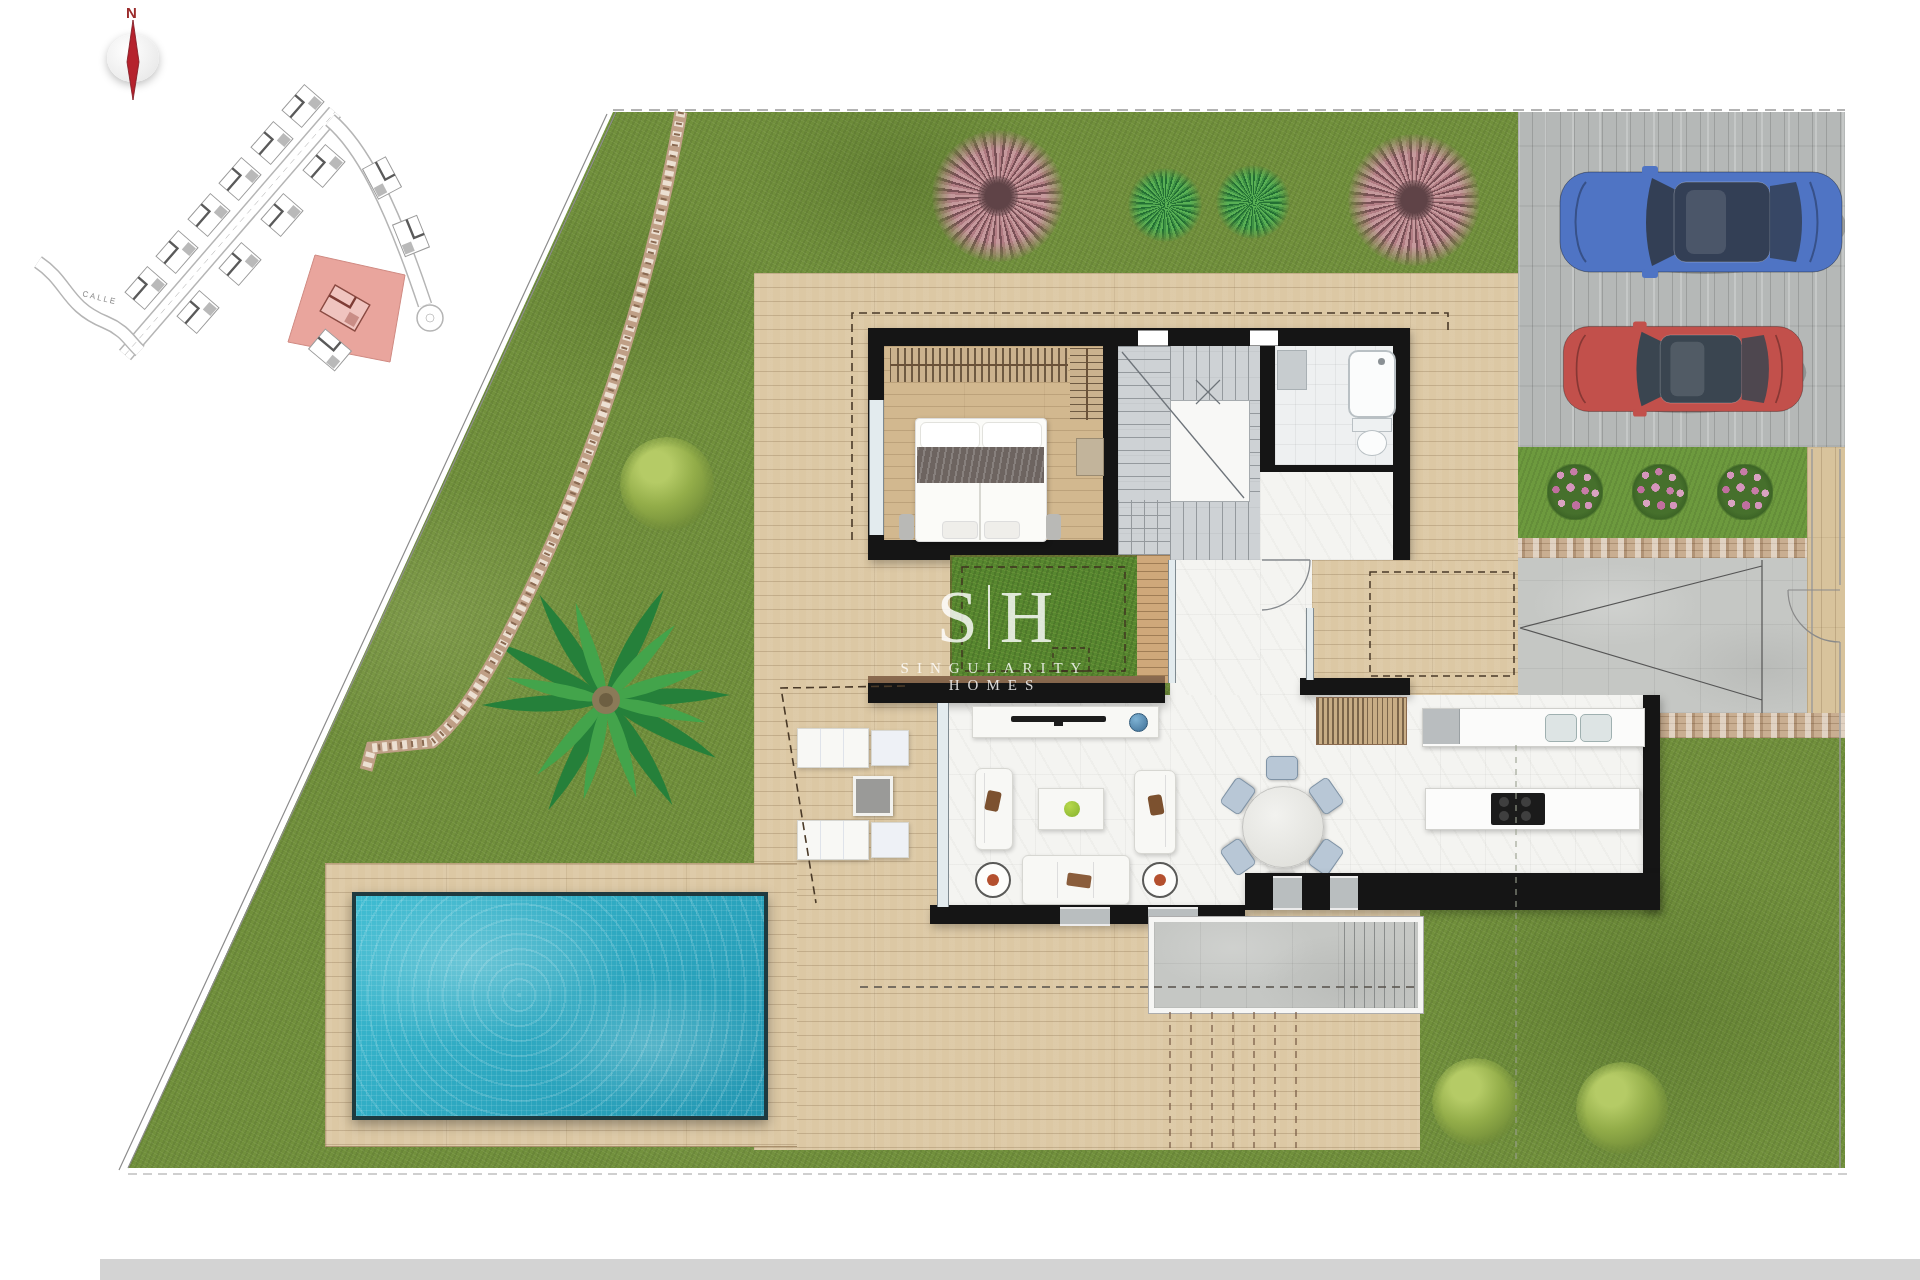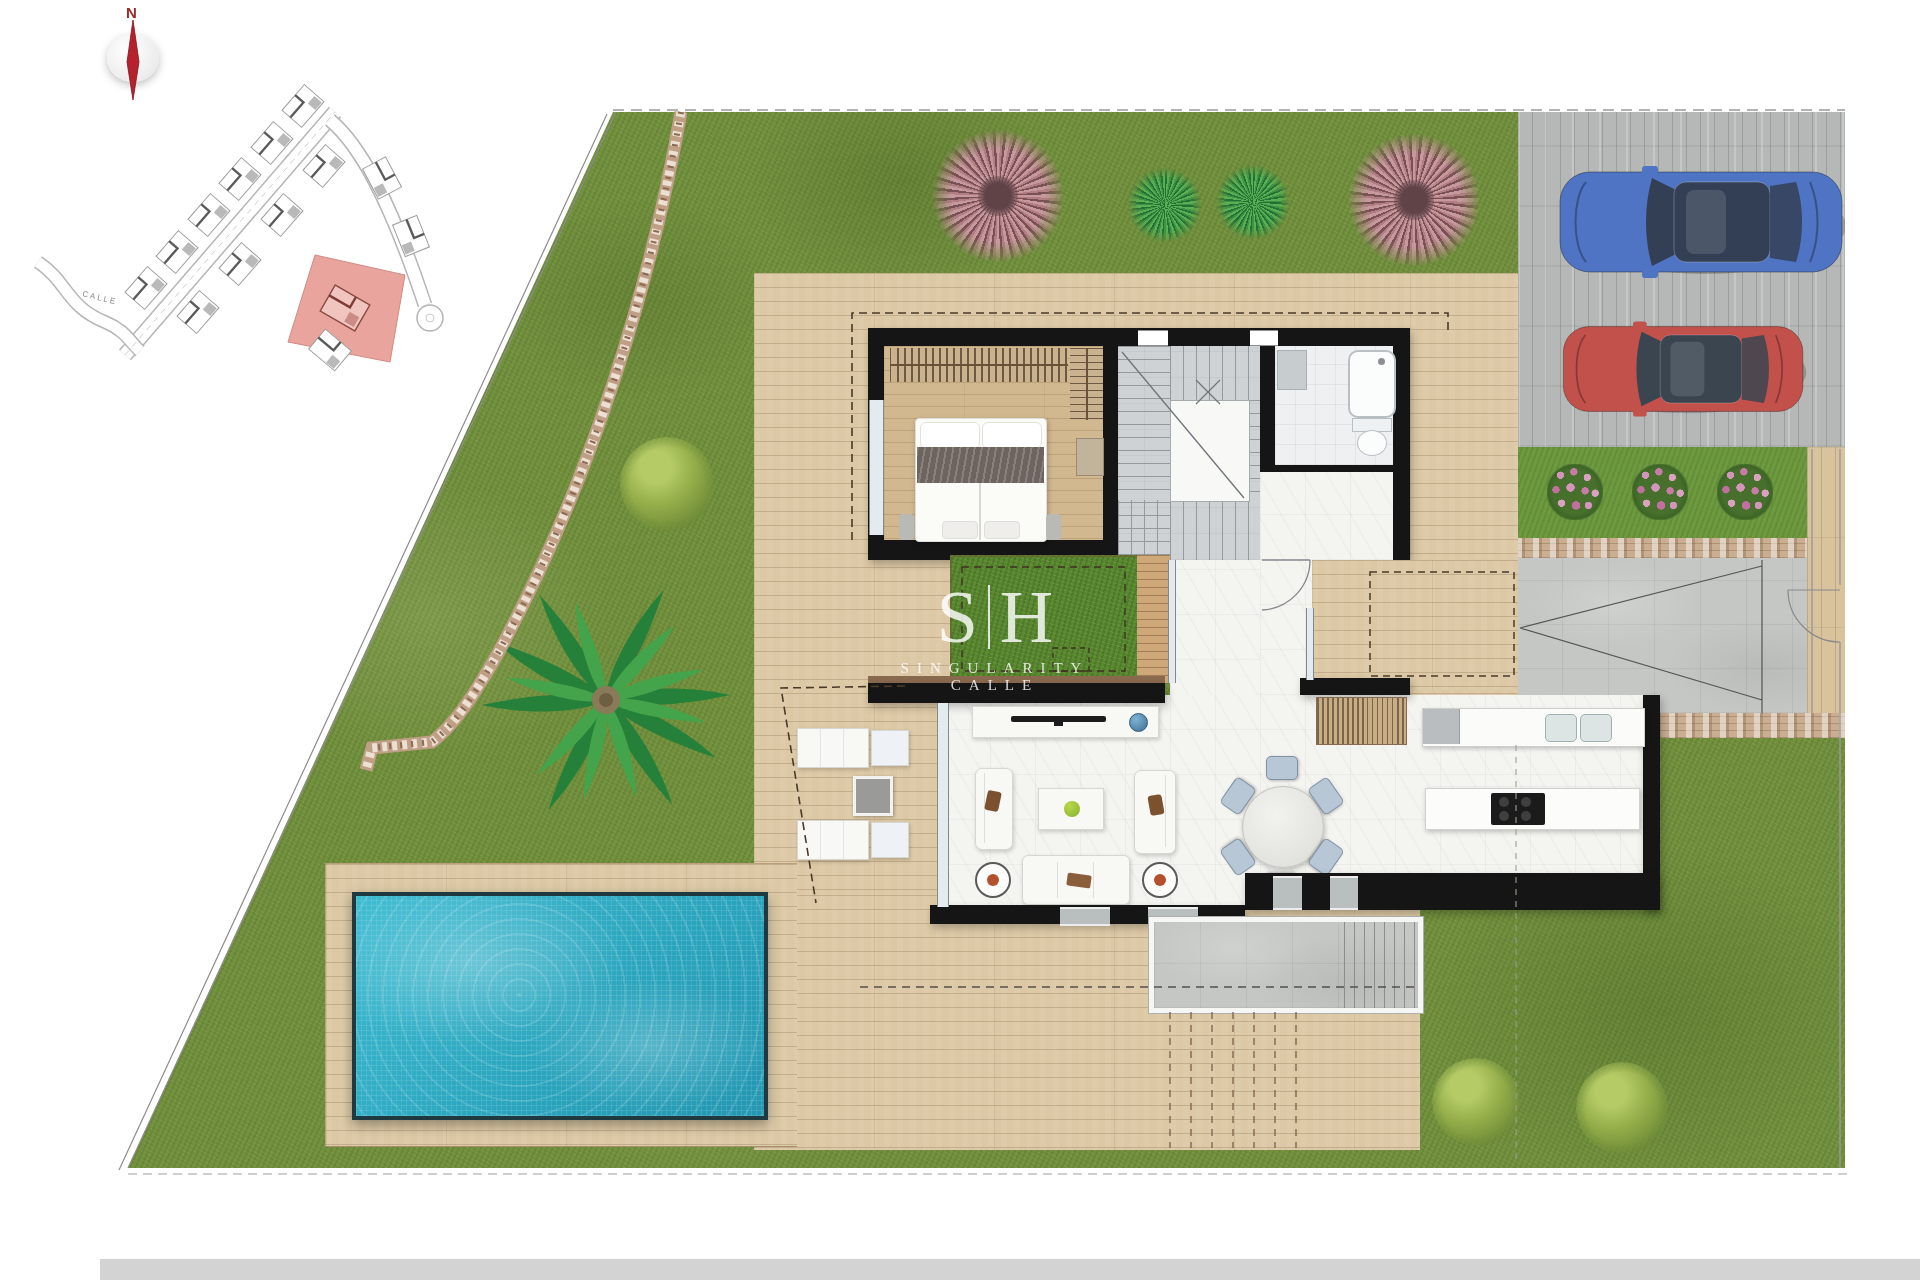--- a/index.html
+++ b/index.html
@@ -392,7 +392,7 @@
       <span class="bar"></span>
       <span>H</span>
     </div>
-    <div class="name">SINGULARITY CALLE</div>
+    <div class="name">SINGULARITY HOMES</div>
   </div>
 
   <div class="a" style="left:96px;top:4px;width:74px;height:104px;">

